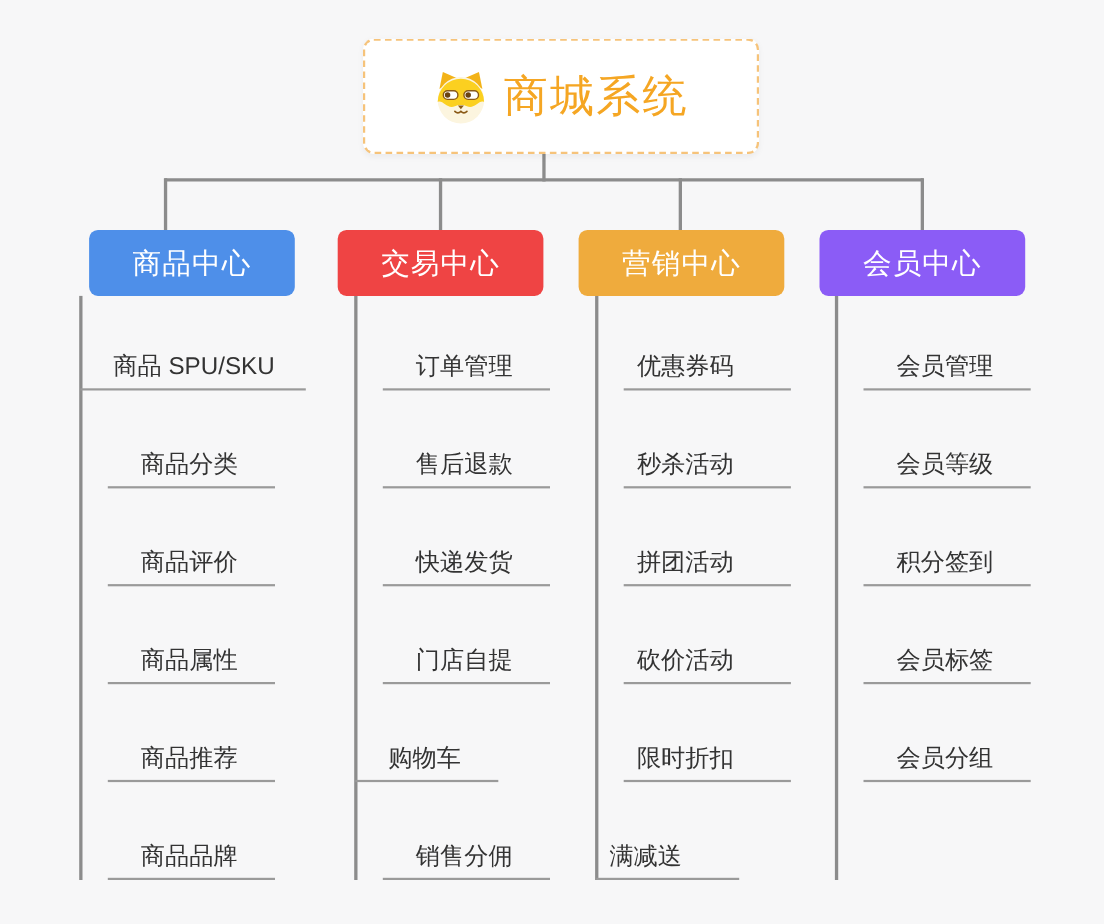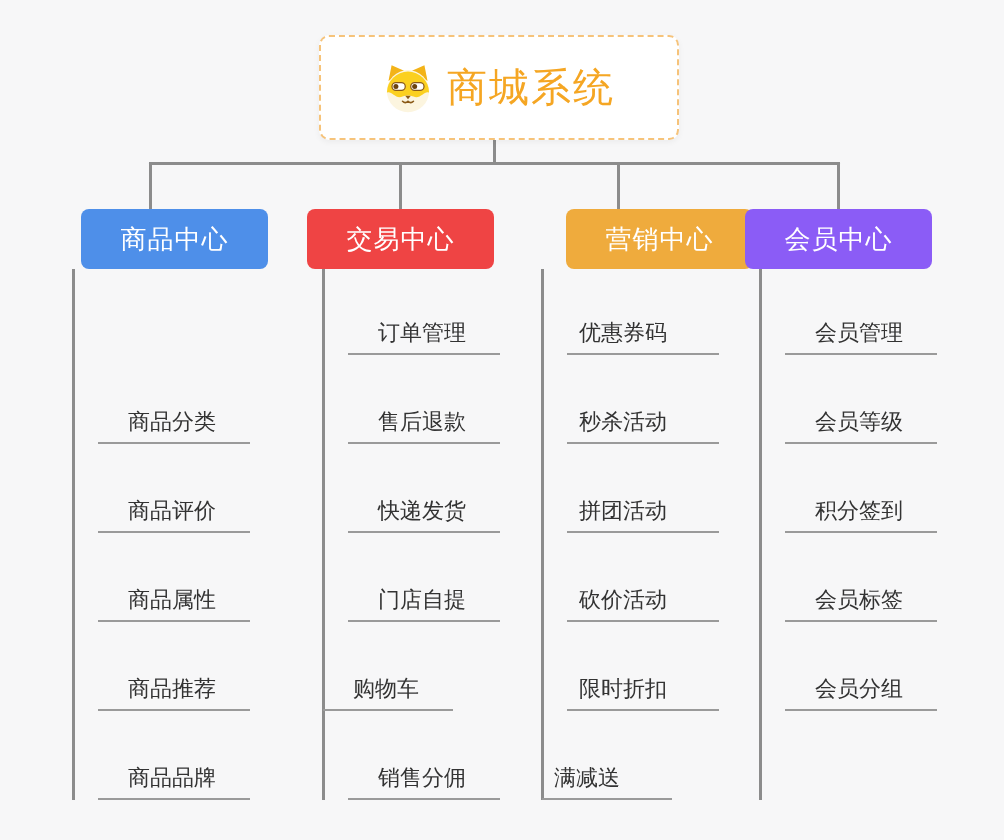--- a/index.html
+++ b/index.html
@@ -16,7 +16,7 @@
 
   
   .root-node {
-    position:absolute; left:319px; top:35px;
+    position:absolute; left:330px; top:35px;
     width:360px; height:105px;
     box-sizing:border-box;
     background:#ffffff;

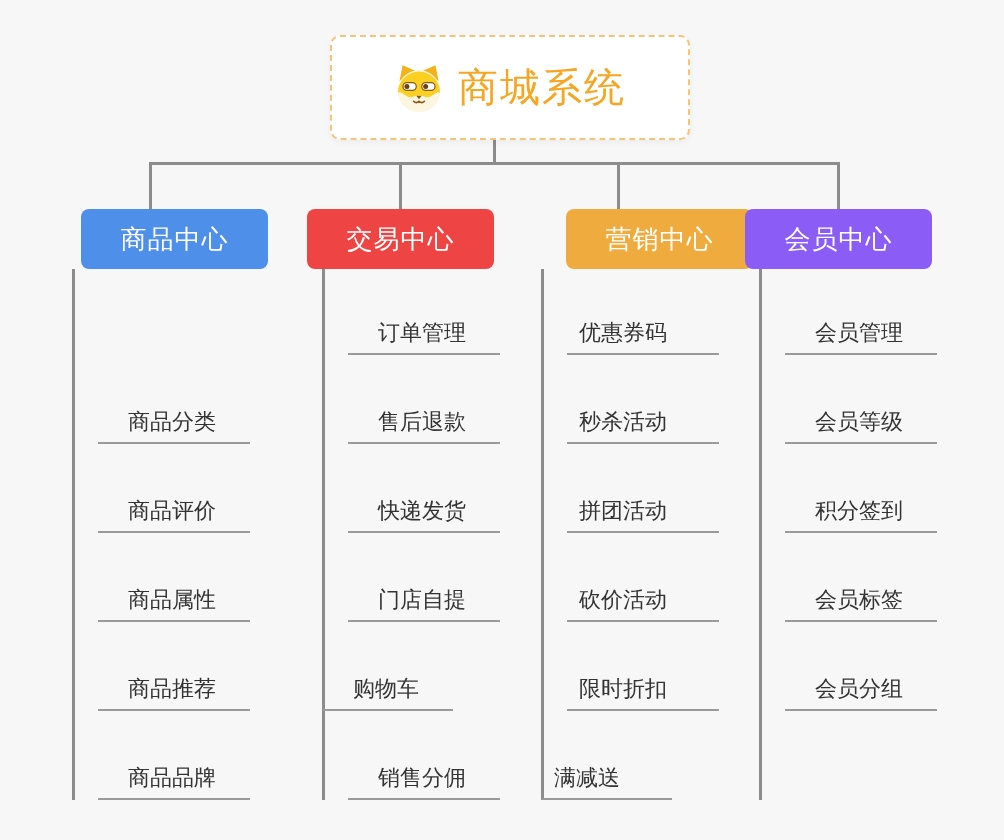--- a/index.html
+++ b/index.html
@@ -46,7 +46,7 @@
     cursor:pointer;
   }
   .branch span { color:#ffffff; font-size:26px; letter-spacing:1px; }
-  .b0 { left:57px;margin-left:24px; } .b1 { left:307px; } .b2 { left:526px;margin-left:40px; } .b3 { left:745px; }
+  .b0 { left:57px;margin-left:24px; } .b1 { left:307px; } .b2 { left:526px; } .b3 { left:745px; }
 
   
   .child {

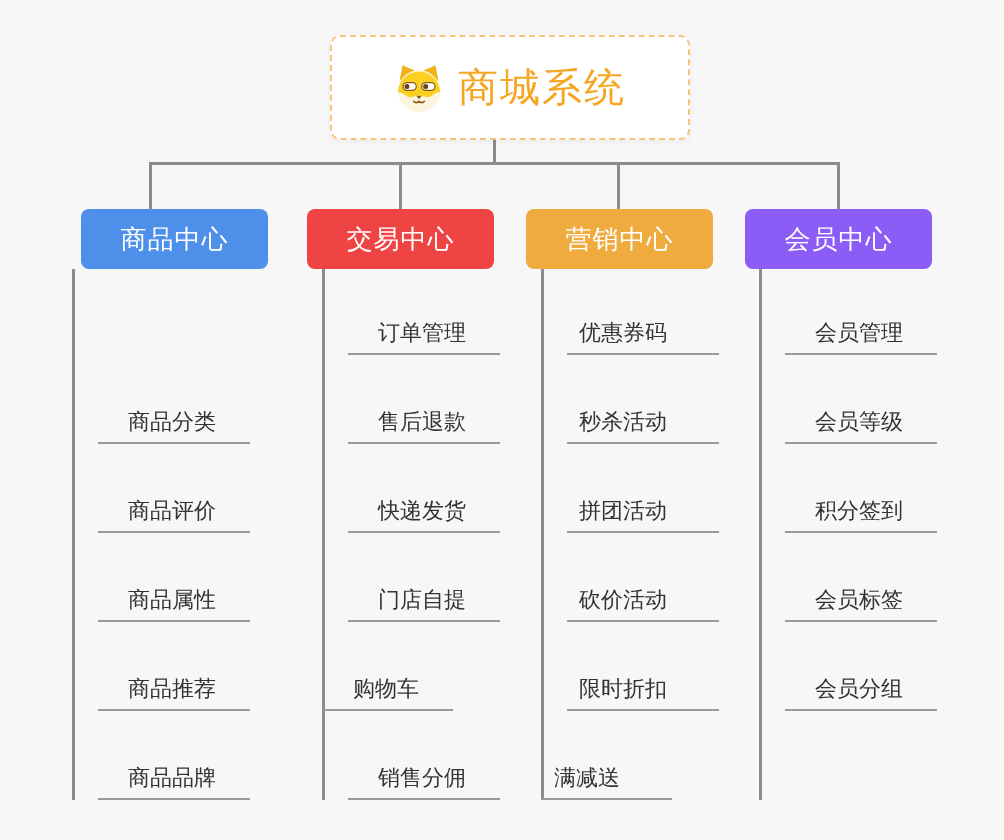--- a/index.html
+++ b/index.html
@@ -110,6 +110,7 @@
     <span>会员中心</span>
   </div>
 
+  <div class="child c0 r0 w-lg">商品 SPU/SKU</div>
   <div class="child c0 r1 w-md">商品分类</div>
   <div class="child c0 r2 w-md">商品评价</div>
   <div class="child c0 r3 w-md">商品属性</div>

